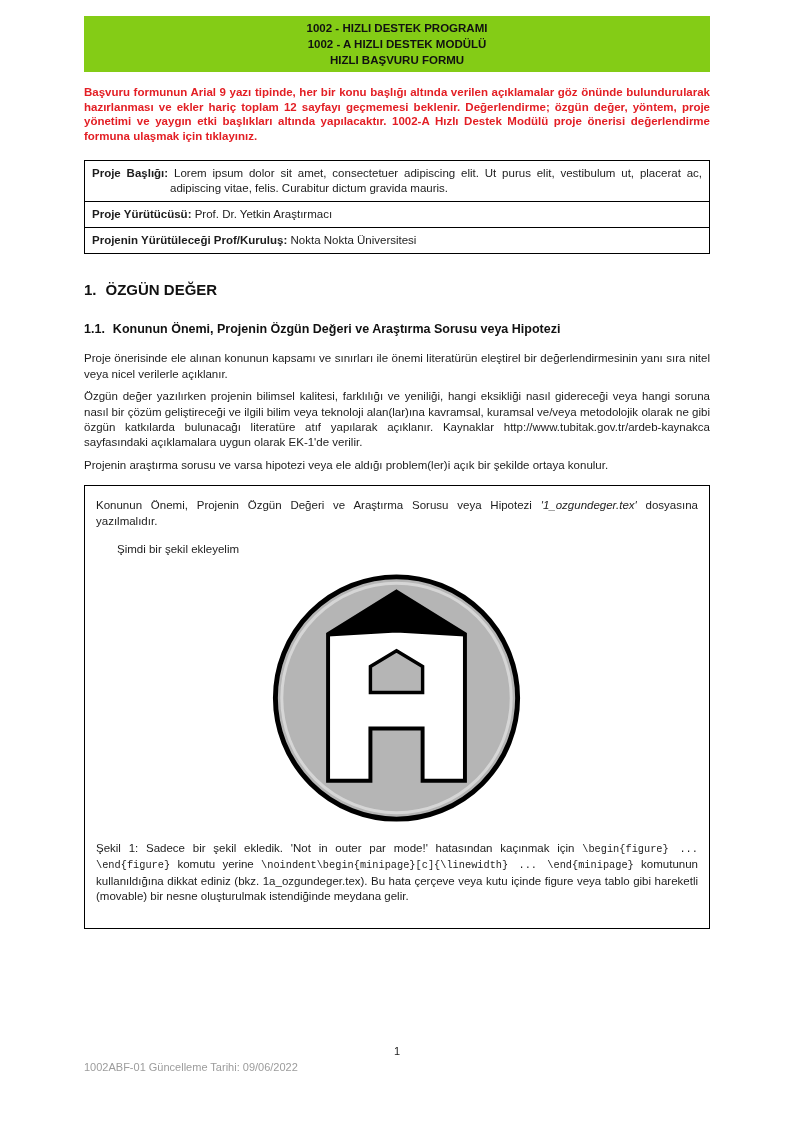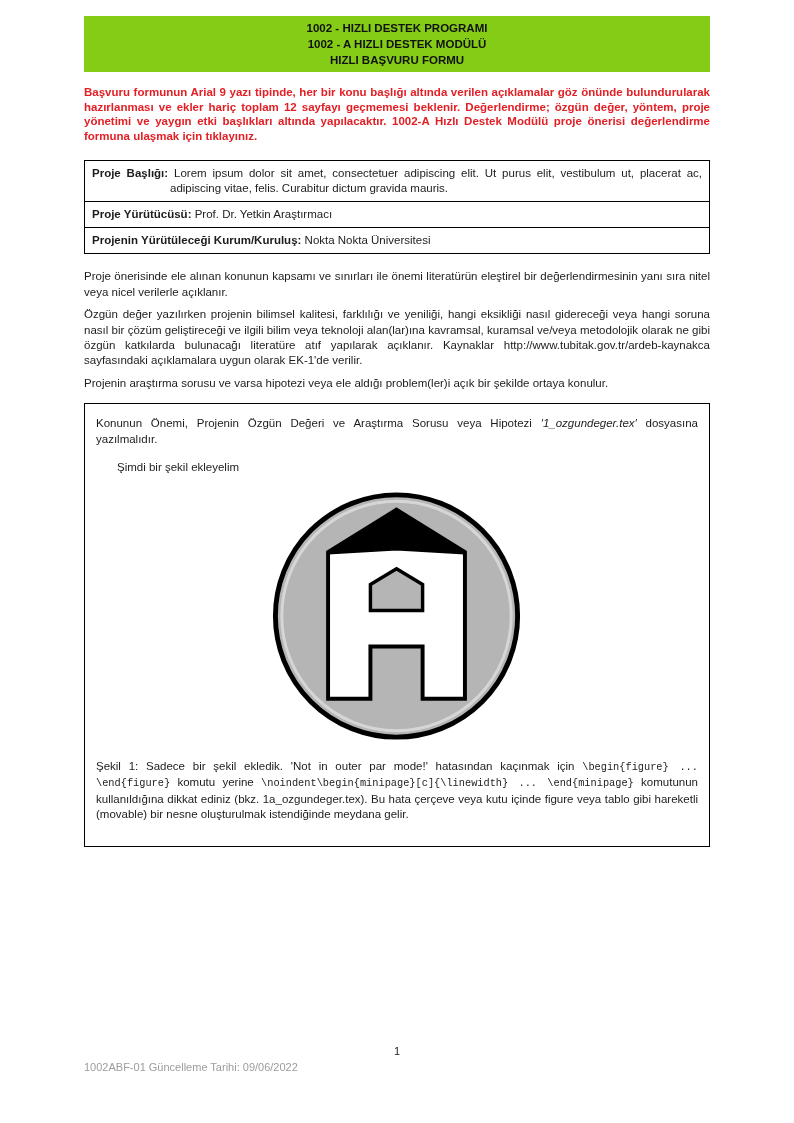--- a/index.html
+++ b/index.html
@@ -85,7 +85,7 @@
         <td><span class="lbl">Proje Yürütücüsü:</span> <span>Prof. Dr. Yetkin Araştırmacı</span></td>
       </tr>
       <tr>
-        <td><span class="lbl">Projenin Yürütüleceği Kurum/Kuruluş:</span> <span>Nokta Nokta Üniversitesi</span></td>
+        <td><span class="lbl">Projenin Yürütüleceği Prof/Kuruluş:</span> <span>Nokta Nokta Üniversitesi</span></td>
       </tr>
     </tbody>
   </table>

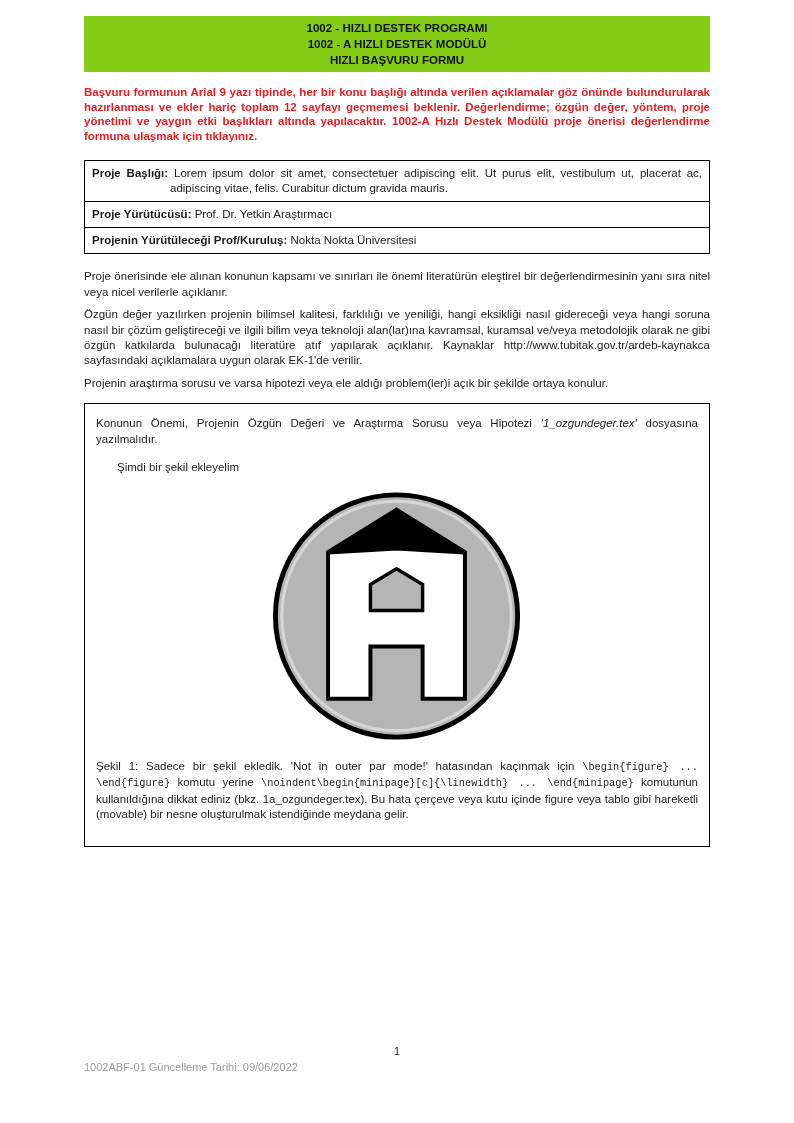--- a/index.html
+++ b/index.html
@@ -90,6 +90,7 @@
     </tbody>
   </table>
 
+  <h1 class="section-title"><span class="num">1.</span><span>ÖZGÜN DEĞER</span></h1>
 
 
   <p class="body">Proje önerisinde ele alınan konunun kapsamı ve sınırları ile önemi literatürün eleştirel bir değerlendirmesinin yanı sıra nitel veya nicel verilerle açıklanır.</p>

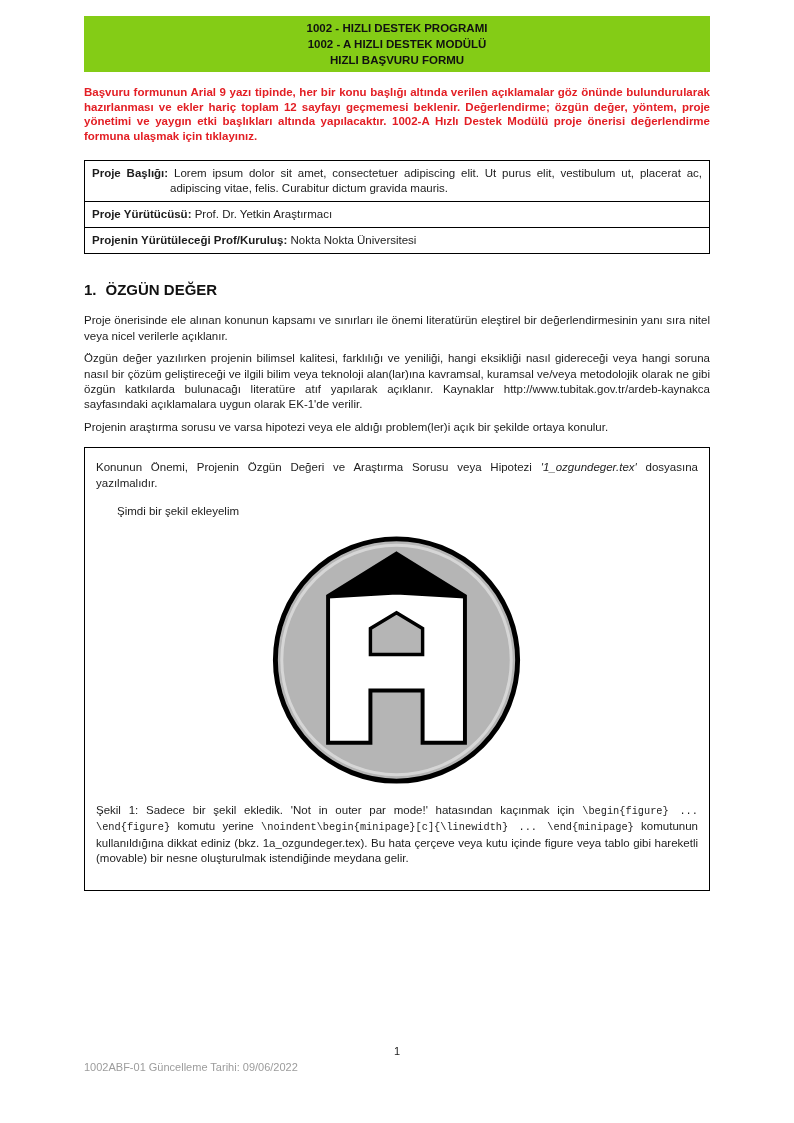--- a/index.html
+++ b/index.html
@@ -92,6 +92,7 @@
 
   <h1 class="section-title"><span class="num">1.</span><span>ÖZGÜN DEĞER</span></h1>
 
+  <h2 class="subsection-title"><span class="num">1.1.</span><span>Konunun Önemi, Projenin Özgün Değeri ve Araştırma Sorusu veya Hipotezi</span></h2>
 
   <p class="body">Proje önerisinde ele alınan konunun kapsamı ve sınırları ile önemi literatürün eleştirel bir değerlendirmesinin yanı sıra nitel veya nicel verilerle açıklanır.</p>
   <p class="body"><span>Özgün değer yazılırken projenin bilimsel kalitesi, farklılığı ve yeniliği, hangi eksikliği nasıl gidereceği veya hangi soruna nasıl bir çözüm geliştireceği ve ilgili bilim veya teknoloji alan(lar)ına kavramsal, kuramsal ve/veya metodolojik olarak ne gibi özgün katkılarda bulunacağı literatüre atıf yapılarak açıklanır. Kaynaklar </span><span class="inline-link">http://www.tubitak.gov.tr/ardeb-kaynakca</span><span> sayfasındaki açıklamalara uygun olarak EK-1'de verilir.</span></p>

